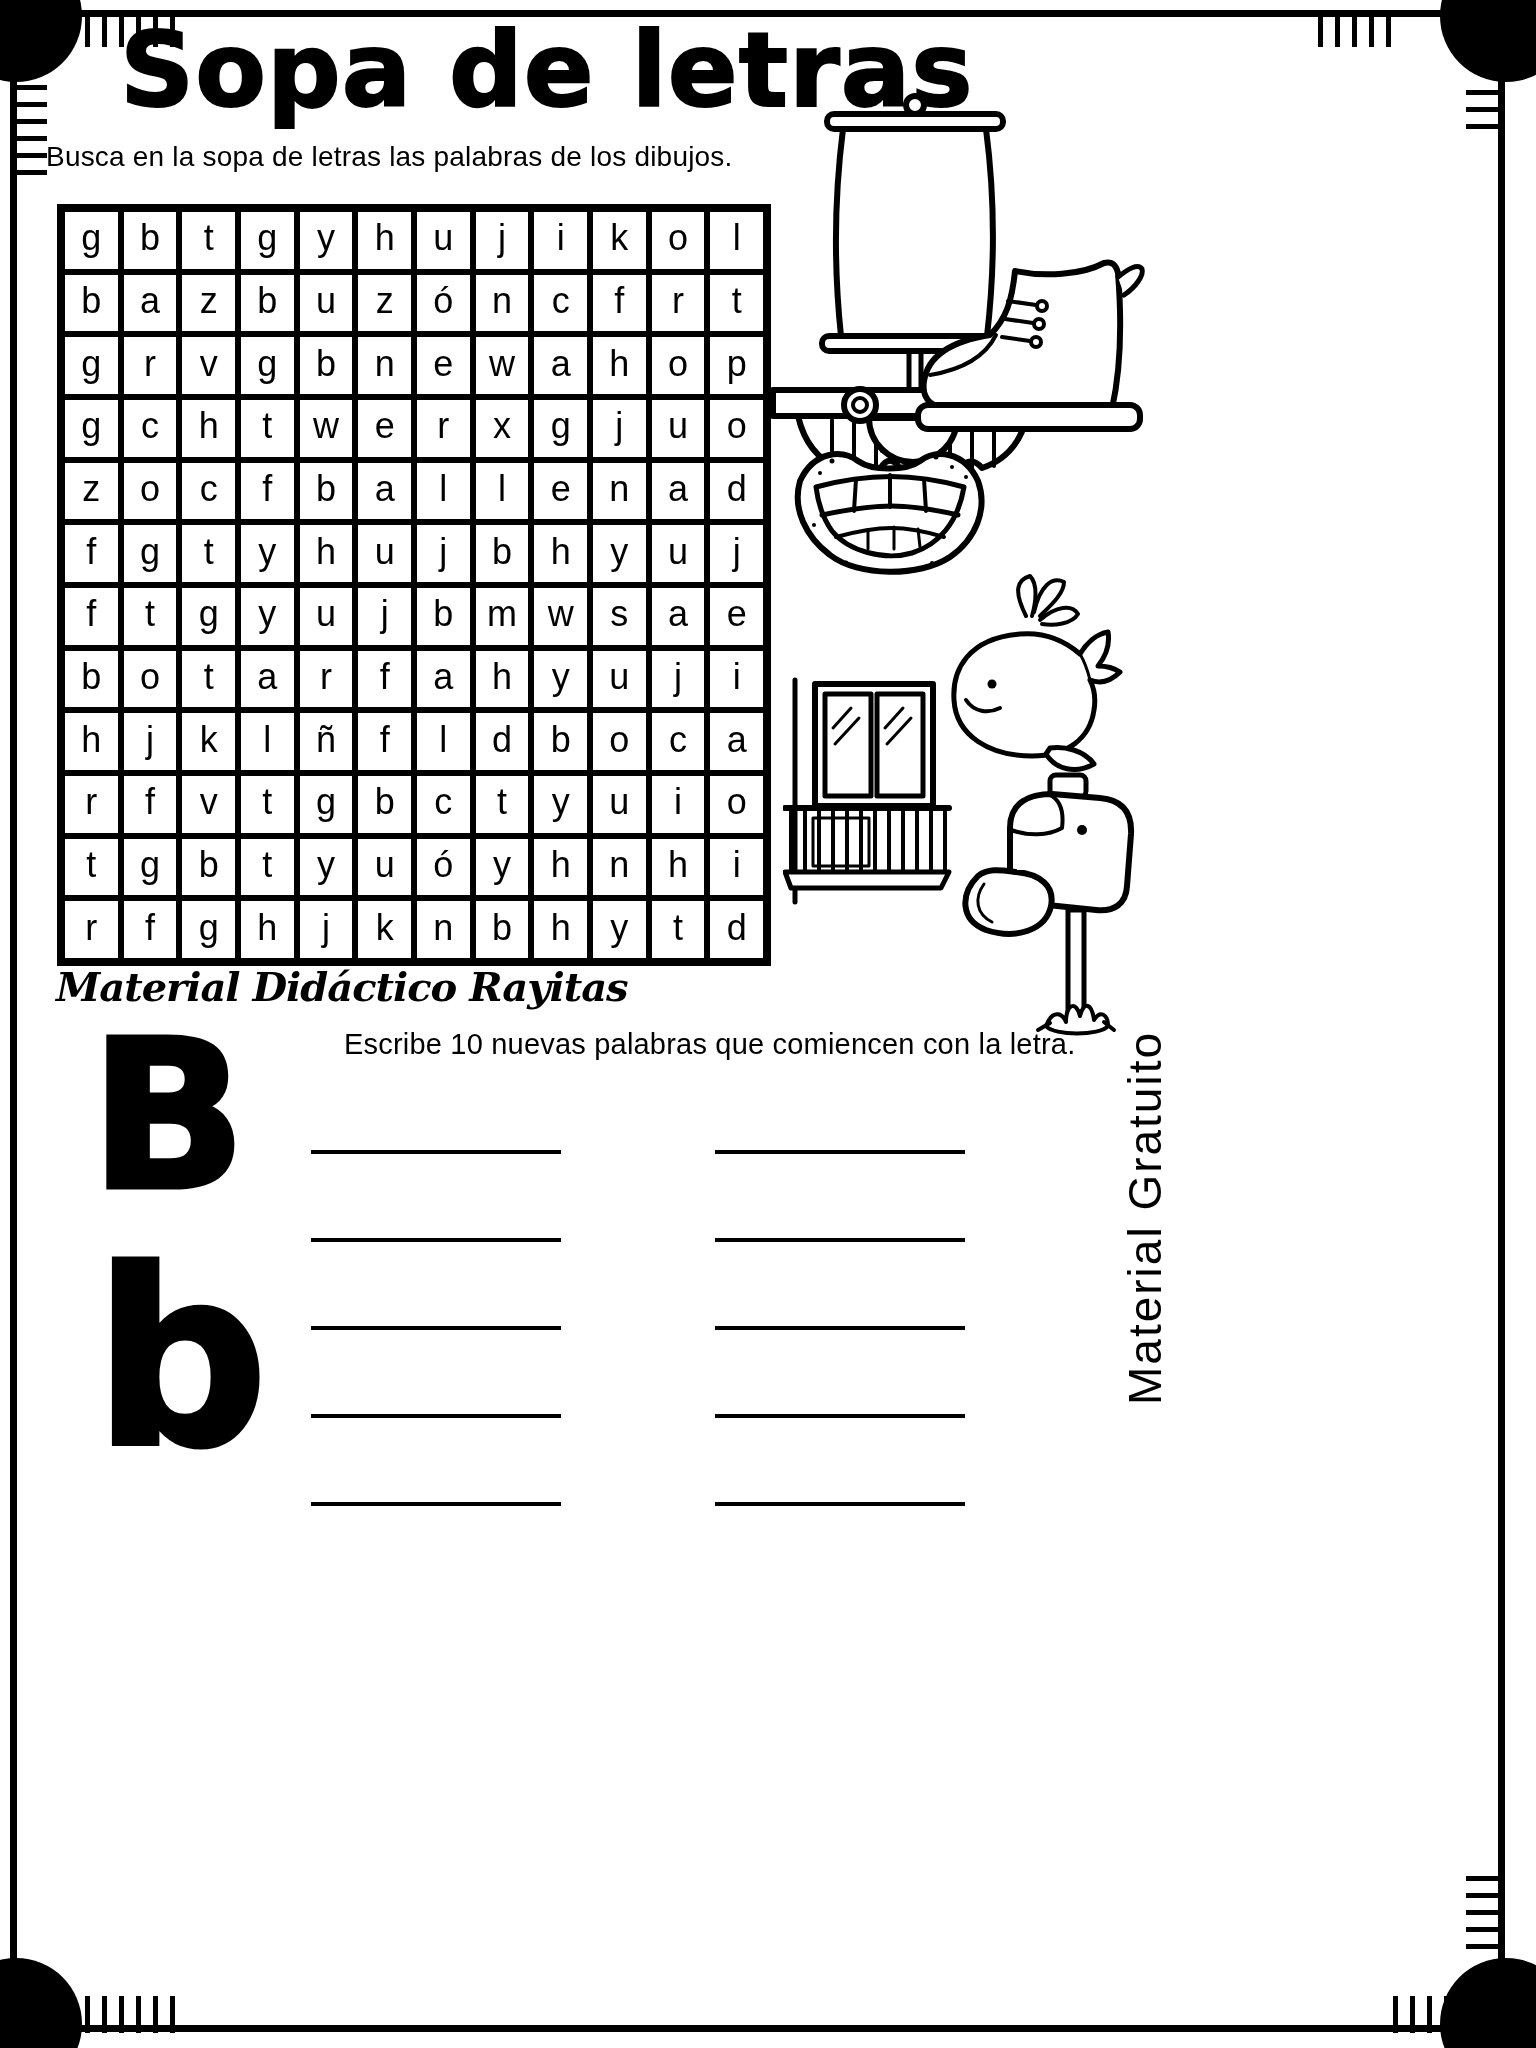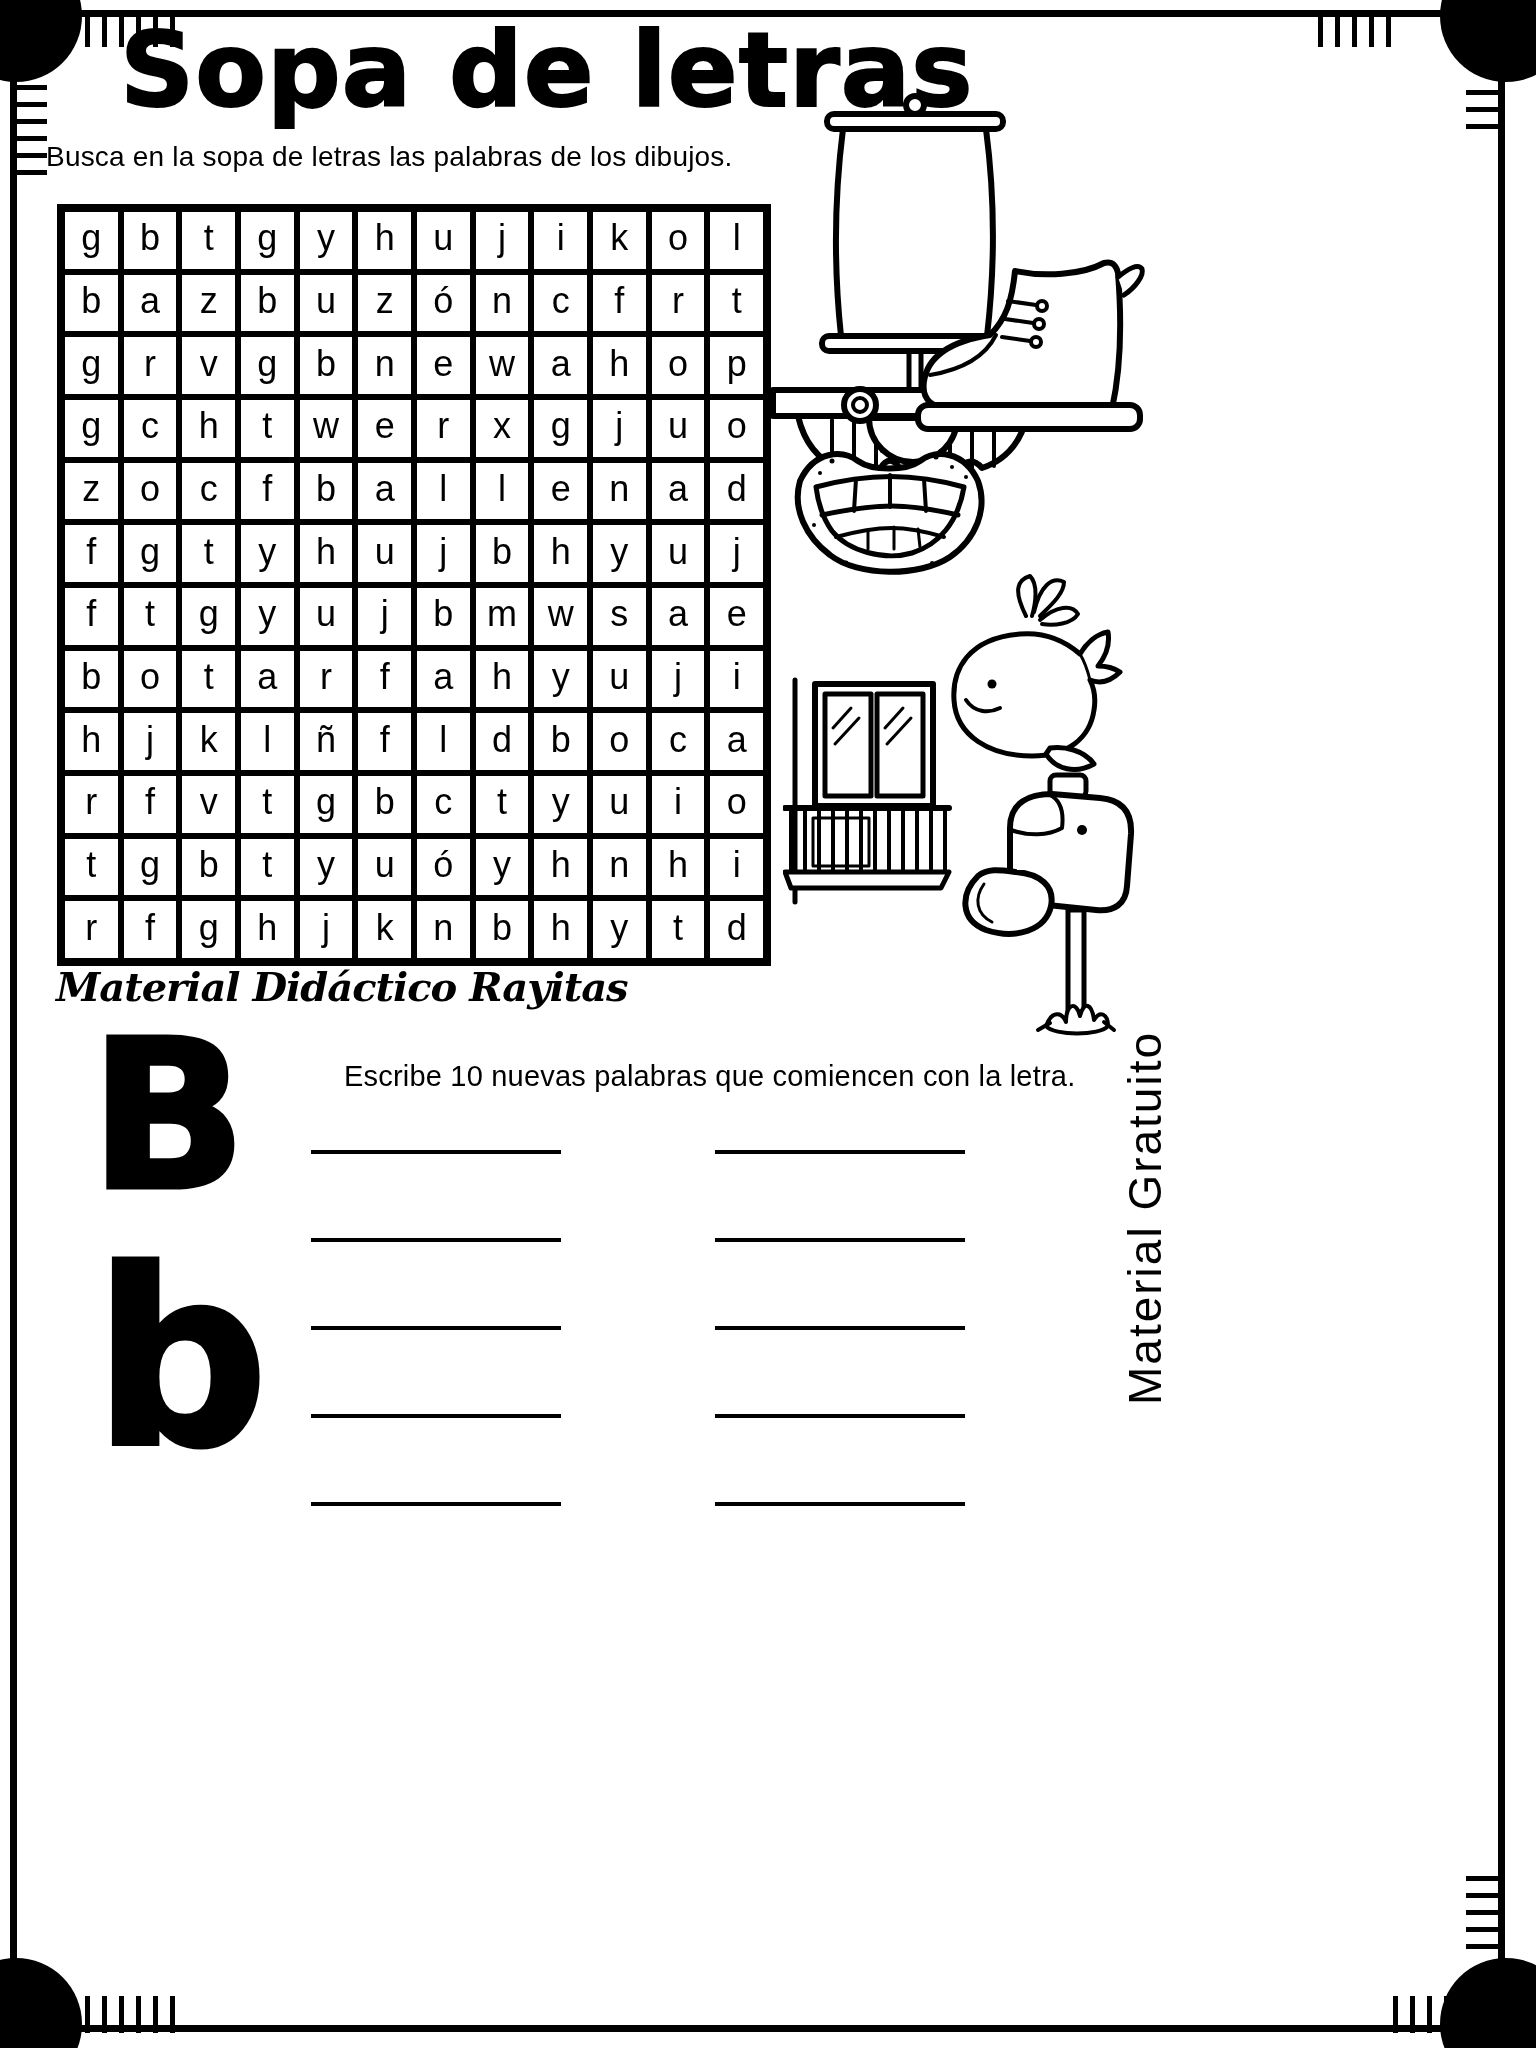--- a/index.html
+++ b/index.html
@@ -27,7 +27,7 @@
   }
   .instr{position:absolute;font-size:28px;letter-spacing:0.2px;white-space:nowrap;}
   .instr1{left:46px;top:141px;}
-  .instr2{left:344px;top:1028px;font-size:29px;margin-top:32px;}
+  .instr2{left:344px;top:1028px;font-size:29px;}
   .wsgrid{
     position:absolute;left:57px;top:204px;width:714px;height:762px;
     background:#000;display:grid;grid-template-columns:repeat(12,1fr);

